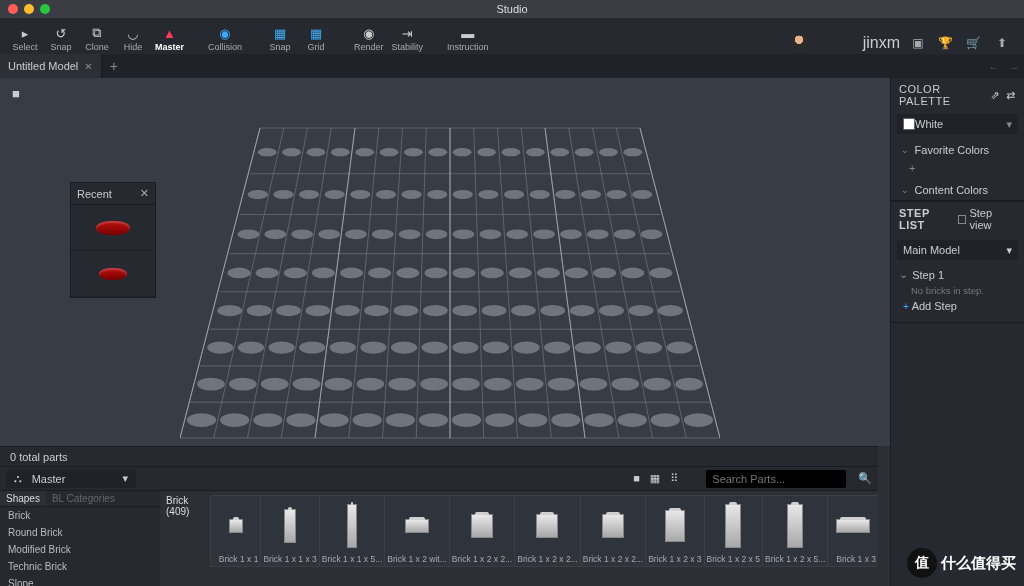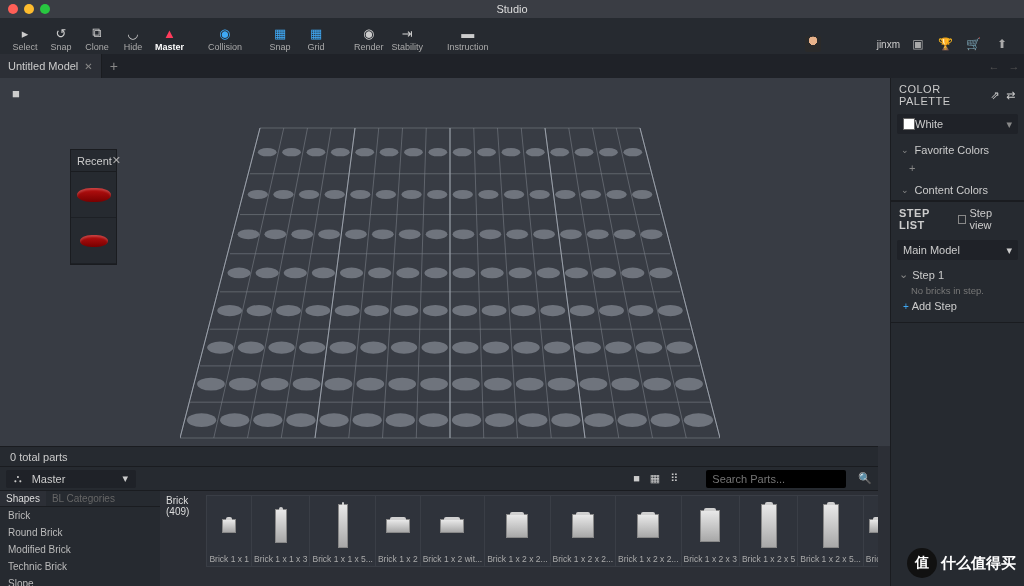--- a/index.html
+++ b/index.html
@@ -18,7 +18,7 @@
 .toolbar .spacer{ flex:1; }
 .user-area{ display:flex; align-items:center; gap:8px; margin-right:4px;}
 .user-area .avatar{ width:16px; height:16px; border-radius:2px; background:radial-gradient(circle at 50% 30%, #e8b28a 30%, #2a2a2a 32%);}
-.user-area .uname{ font-size:10px; color:#ccc;padding-left:48px;}
+.user-area .uname{ font-size:16px; color:#ccc;padding-left:48px;}
 .user-area .ibtn{ width:20px;text-align:center; cursor:pointer; color:#aaa; font-size:12px;}
 .user-area .ibtn.gold{color:#d4a728;}
 .tabbar{ height:24px; background:#1f2228; display:flex; align-items:center; }

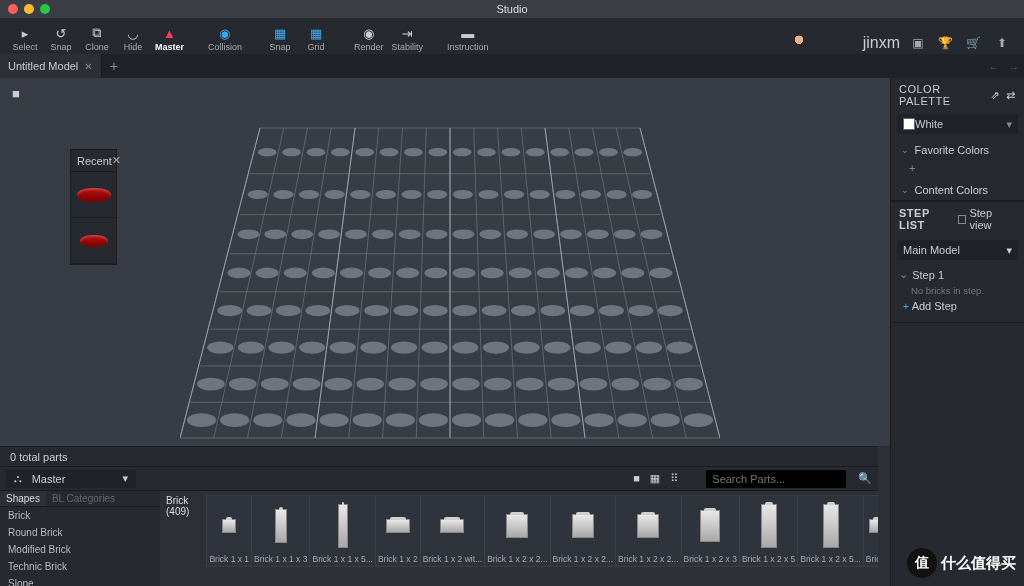--- a/index.html
+++ b/index.html
@@ -31,7 +31,7 @@
 .viewport-col{ width:890px; display:flex; flex-direction:column; background:#2c2f36;}
 .viewport{ flex:1; position:relative; background:#383c44; }
 .cam-ico{ position:absolute; top:8px; left:12px; color:#ccc; font-size:13px;}
-.recent-panel{ position:absolute; top:71px; left:70px; width:47px; background:#262a30; border:1px solid #1a1c20; }
+.recent-panel{ position:absolute; top:104px; left:70px; width:86px; background:#262a30; border:1px solid #1a1c20; }
 .recent-head{ display:flex; align-items:center; justify-content:space-between; padding:4px 6px; border-bottom:1px solid #1a1c20; font-size:10px;}
 .recent-head .x{ color:#aaa; cursor:pointer;}
 .recent-item{ height:46px; display:flex; align-items:center; justify-content:center; border-bottom:1px solid #1d2025;}

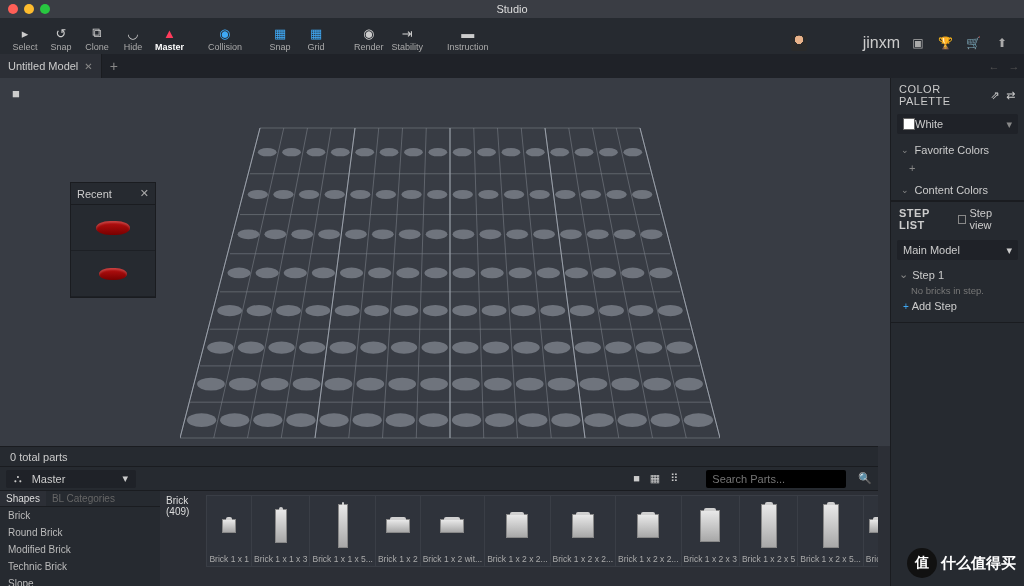--- a/index.html
+++ b/index.html
@@ -403,12 +403,6 @@
               <div class="brick-img">
                 <div class="brick-shape" style="width: 24px; height: 14px;"></div>
               </div>
-              <div class="nm">Brick 1 x 2</div>
-            </div>
-            <div class="brick-cell">
-              <div class="brick-img">
-                <div class="brick-shape" style="width: 24px; height: 14px;"></div>
-              </div>
               <div class="nm">Brick 1 x 2 wit...</div>
             </div>
             <div class="brick-cell">

